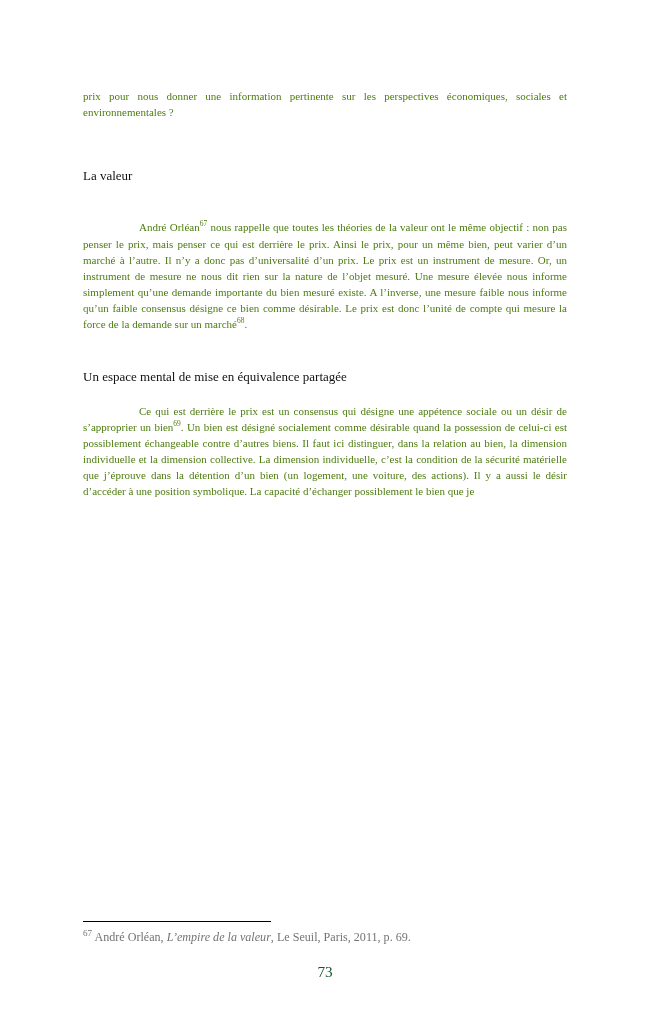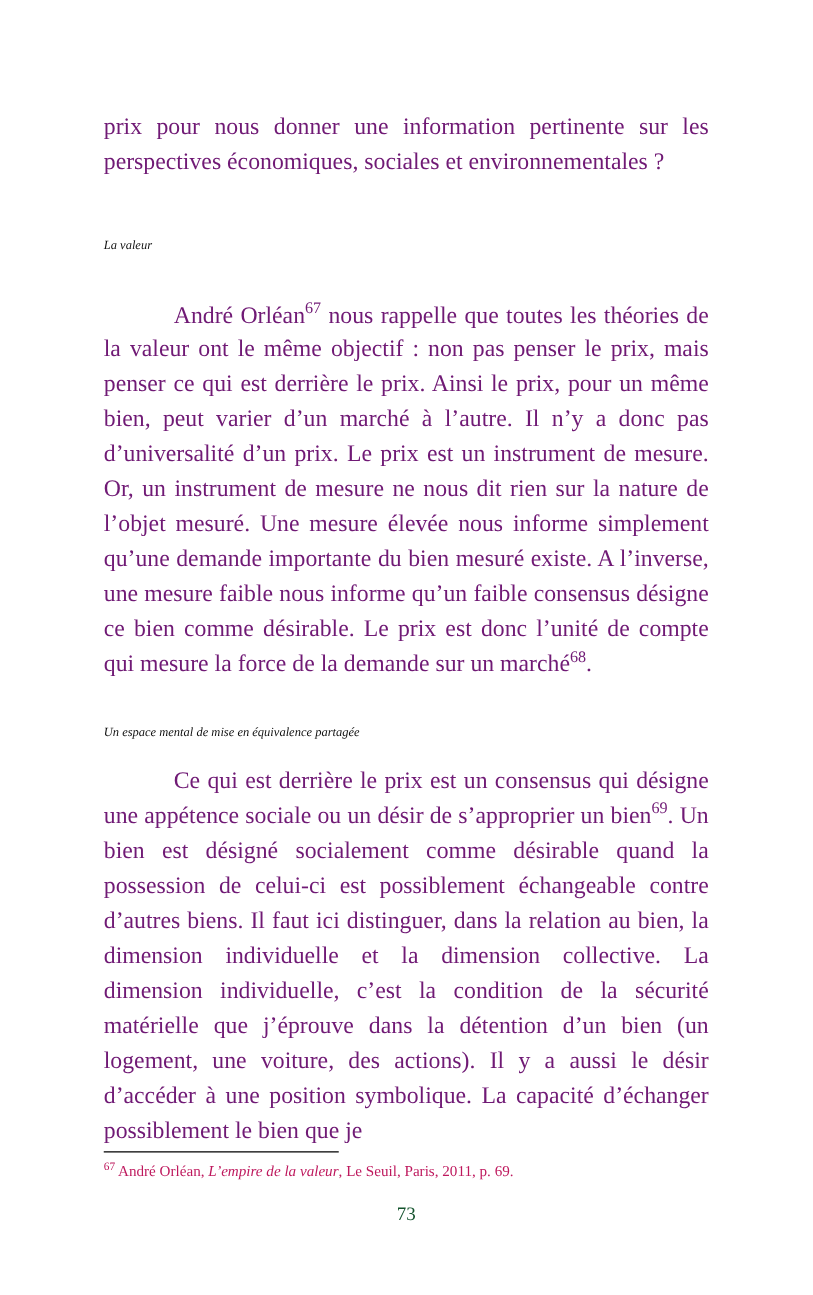--- a/index.html
+++ b/index.html
@@ -20,11 +20,11 @@
     overflow: hidden;
   }
   .para {
-    font-size: 19px;
+    font-size: 11px;
     line-height: 1.47;
     text-align: justify;
     text-justify: inter-word;
-    color: #701a75;
+    color: #4d7c0f;
     margin: 0;
     hyphens: none;
   }

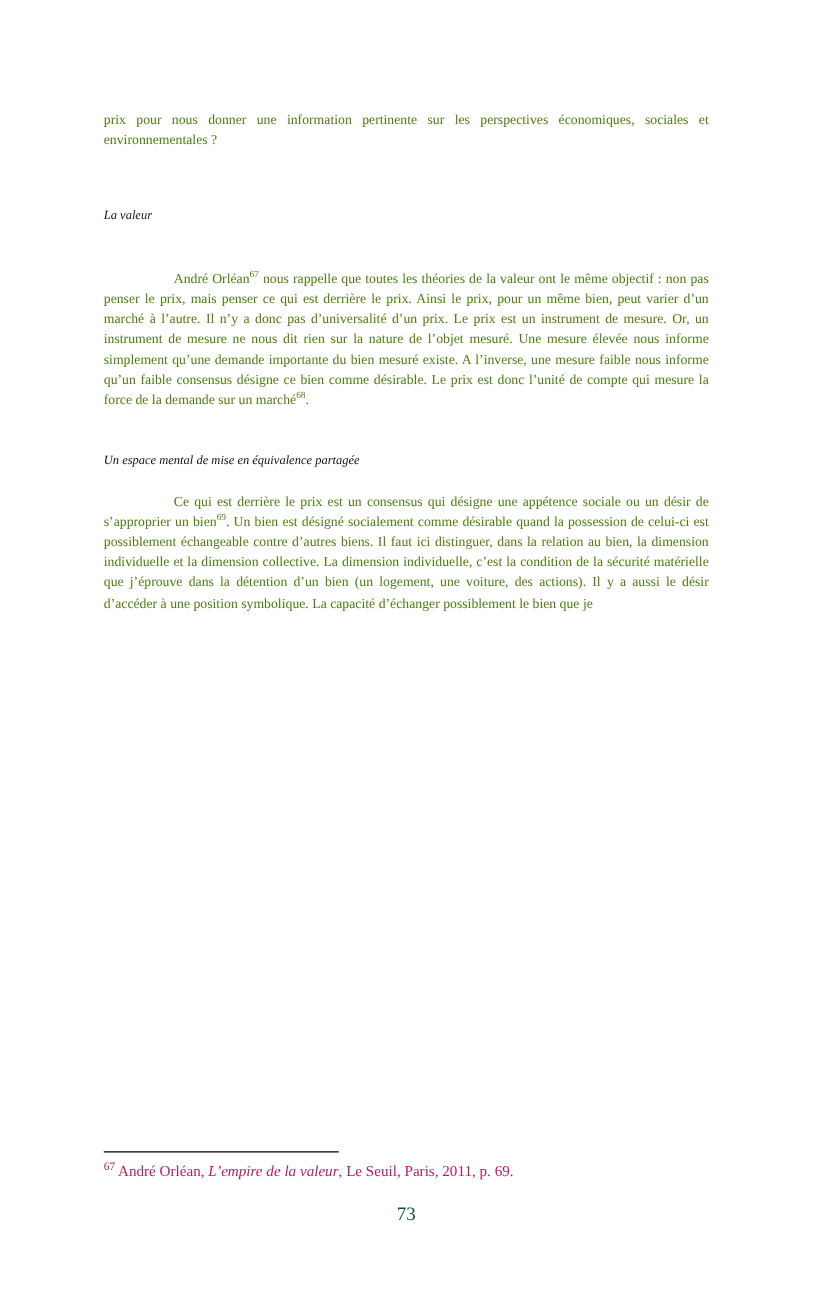--- a/index.html
+++ b/index.html
@@ -35,12 +35,11 @@
   .gap-med { height: 34px; }
   .gap-large { height: 46px; }
   .heading {
-    font-size: 10px;
+    font-size: 13px;
     line-height: 1.47;
     color: #111;
     margin: 0;
     text-align: left;
-    font-style: italic;
   }
   sup {
     font-size: 0.68em;

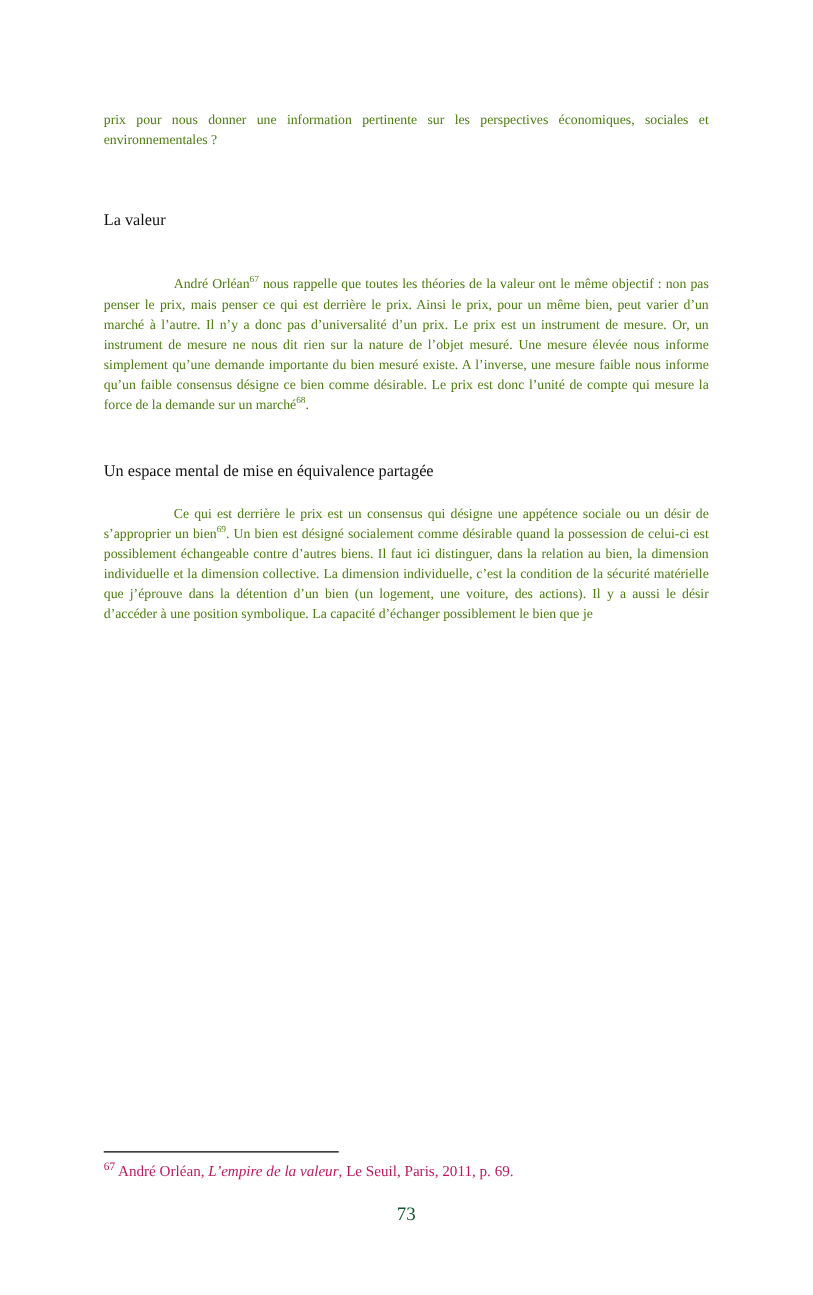--- a/index.html
+++ b/index.html
@@ -62,7 +62,7 @@
   .fn {
     font-size: 12.1px;
     line-height: 1.42;
-    color: #be185d;
+    color: #737373;
     text-align: justify;
     margin: 0;
   }

